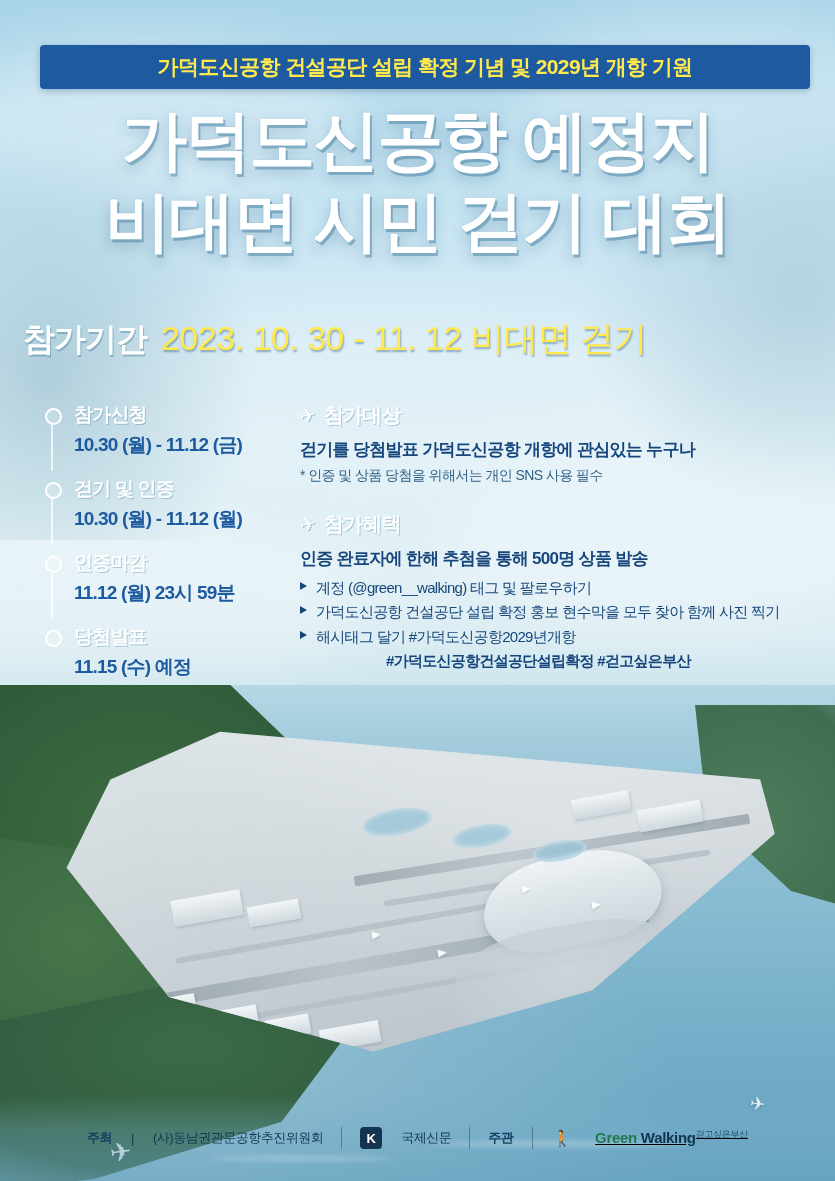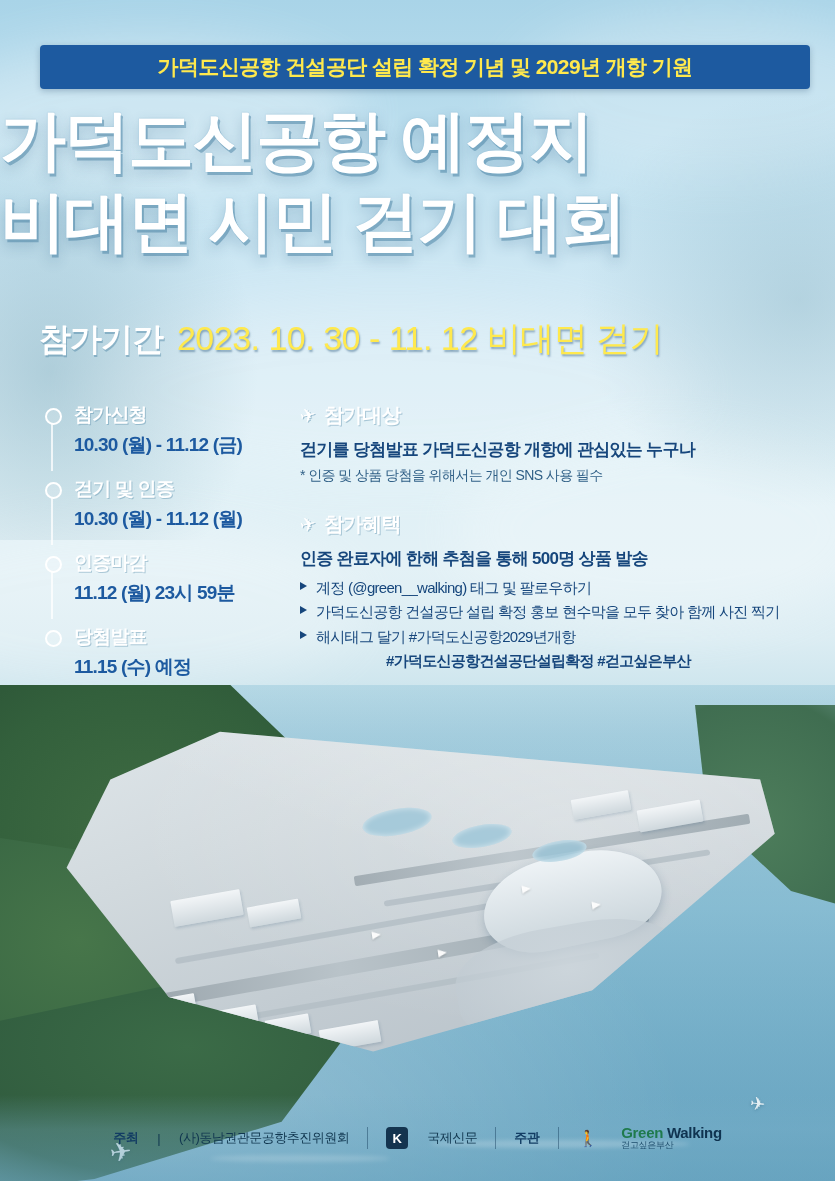--- a/index.html
+++ b/index.html
@@ -82,6 +82,7 @@
     position: absolute;
     left: 0; top: 100px;
     width: 835px;
+    text-align: center;
   }
   .title-line {
     font-size: 66px;

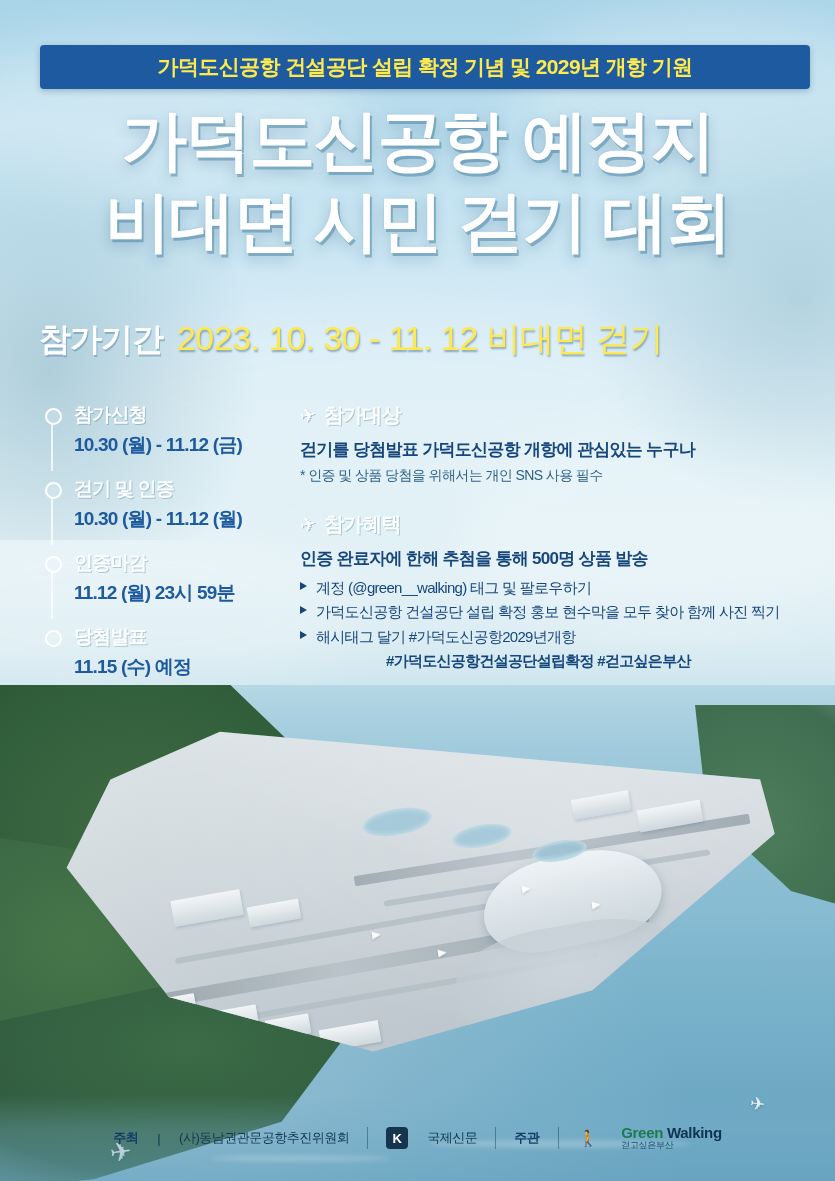--- a/index.html
+++ b/index.html
@@ -98,7 +98,7 @@
 
   .period-row {
     position: absolute;
-    left: 16px; top: 316px;
+    left: 0; top: 316px;
     width: 670px;
     display: flex;
     align-items: baseline;

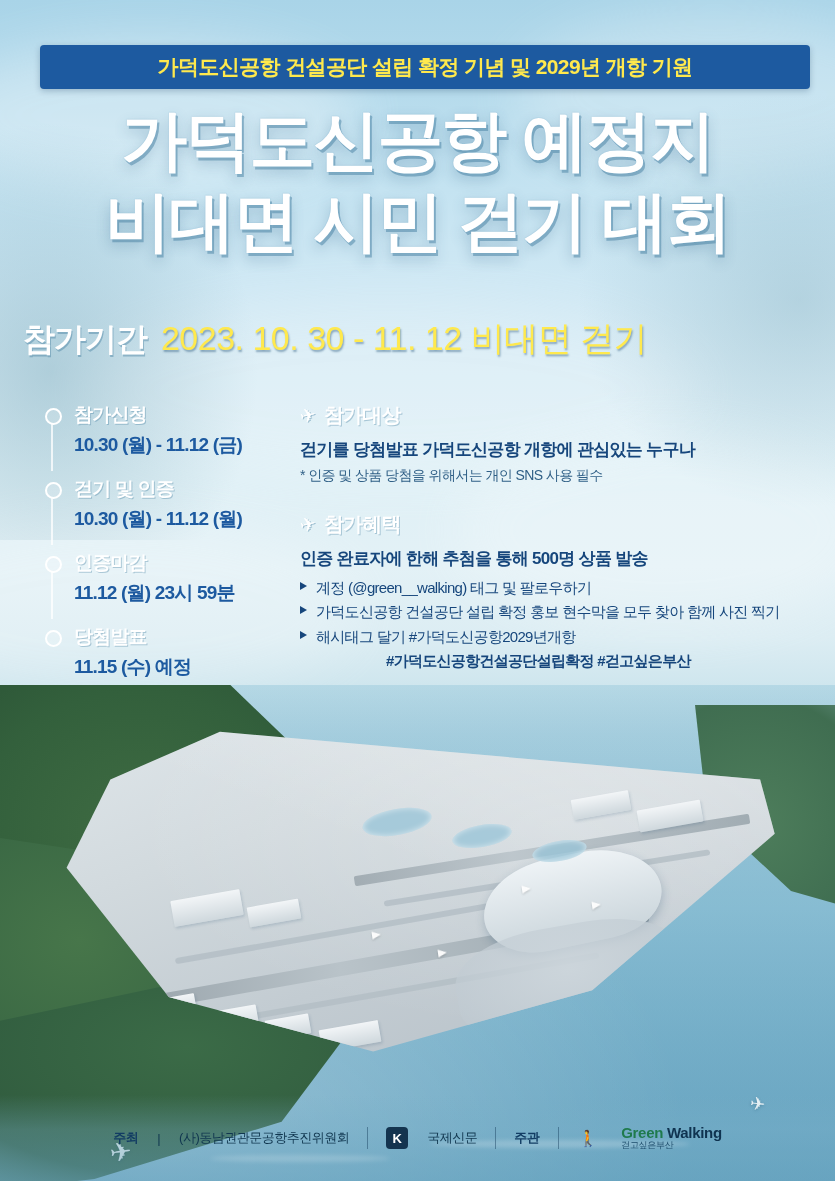--- a/index.html
+++ b/index.html
@@ -382,7 +382,7 @@
     display: flex; align-items: center; justify-content: center;
   }
   .gw {
-    display: flex; flex-direction: column; line-height: 1.05;
+    display: flex; line-height: 1.05; text-decoration: underline;
   }
   .gw-main { font-size: 15px; font-weight: bold; color: #0f3350; letter-spacing: -0.3px; }
   .gw-main .green { color: #1f7a4d; }

